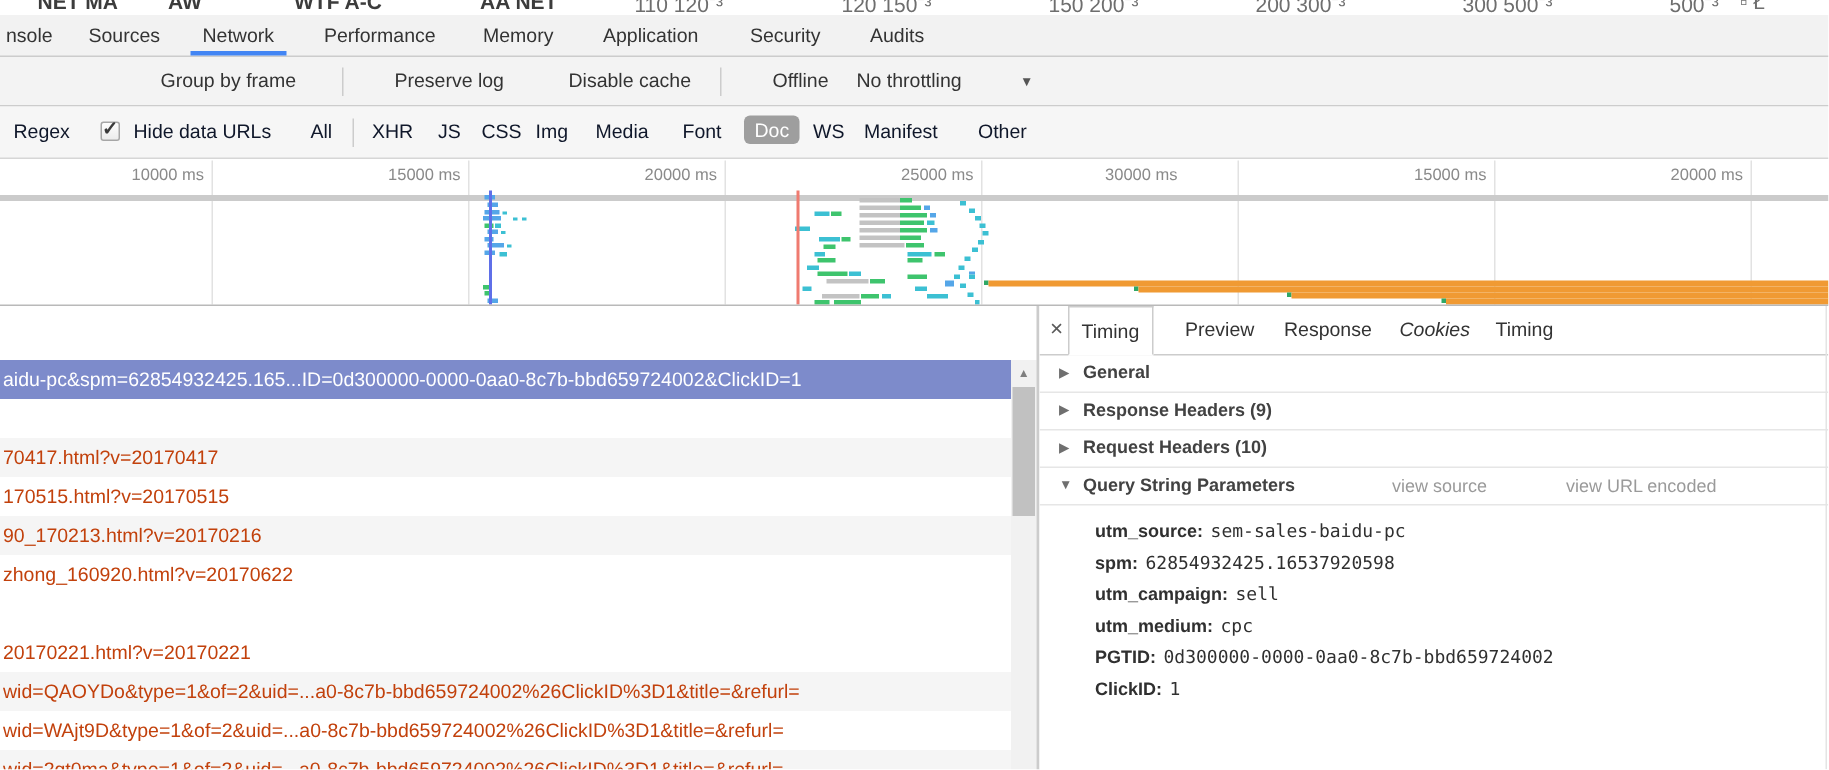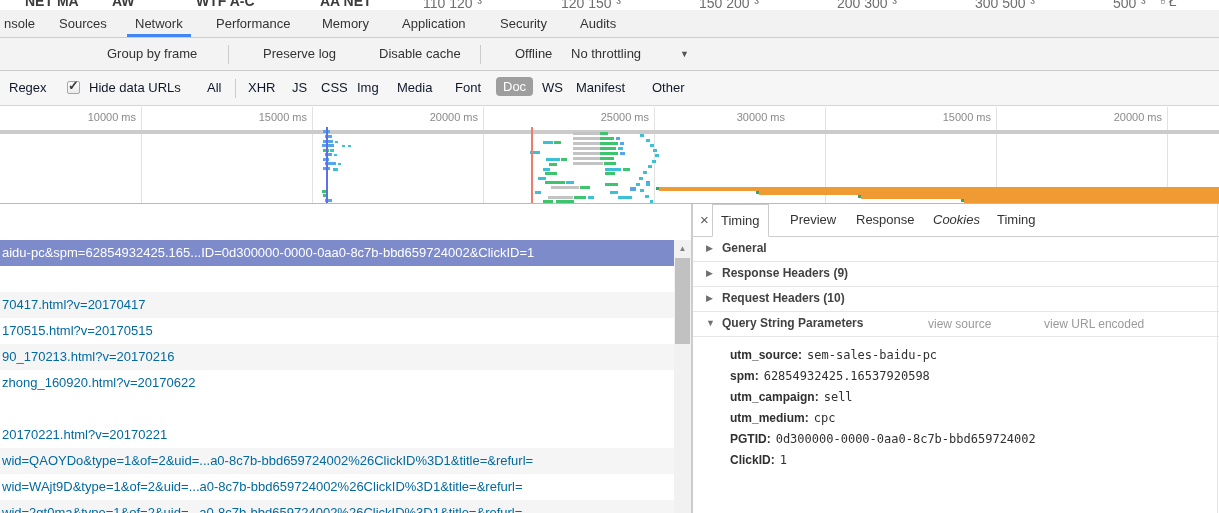--- a/index.html
+++ b/index.html
@@ -48,7 +48,7 @@
 
   
   #requests{left:0;top:204px;width:691px;height:309px;background:#fff;overflow:hidden;}
-  .req-row{position:absolute;left:0;width:674px;height:26px;line-height:26px;font-size:13px;color:#0369a1;
+  .req-row{position:absolute;left:0;width:674px;height:26px;line-height:26px;font-size:13px;color:#c2410c;
            white-space:nowrap;overflow:hidden;padding-left:2px;box-sizing:border-box;}
   .req-row.sel{background:#7d8bcb;color:#fff;}
   .req-row.alt{background:#f5f5f5;}

